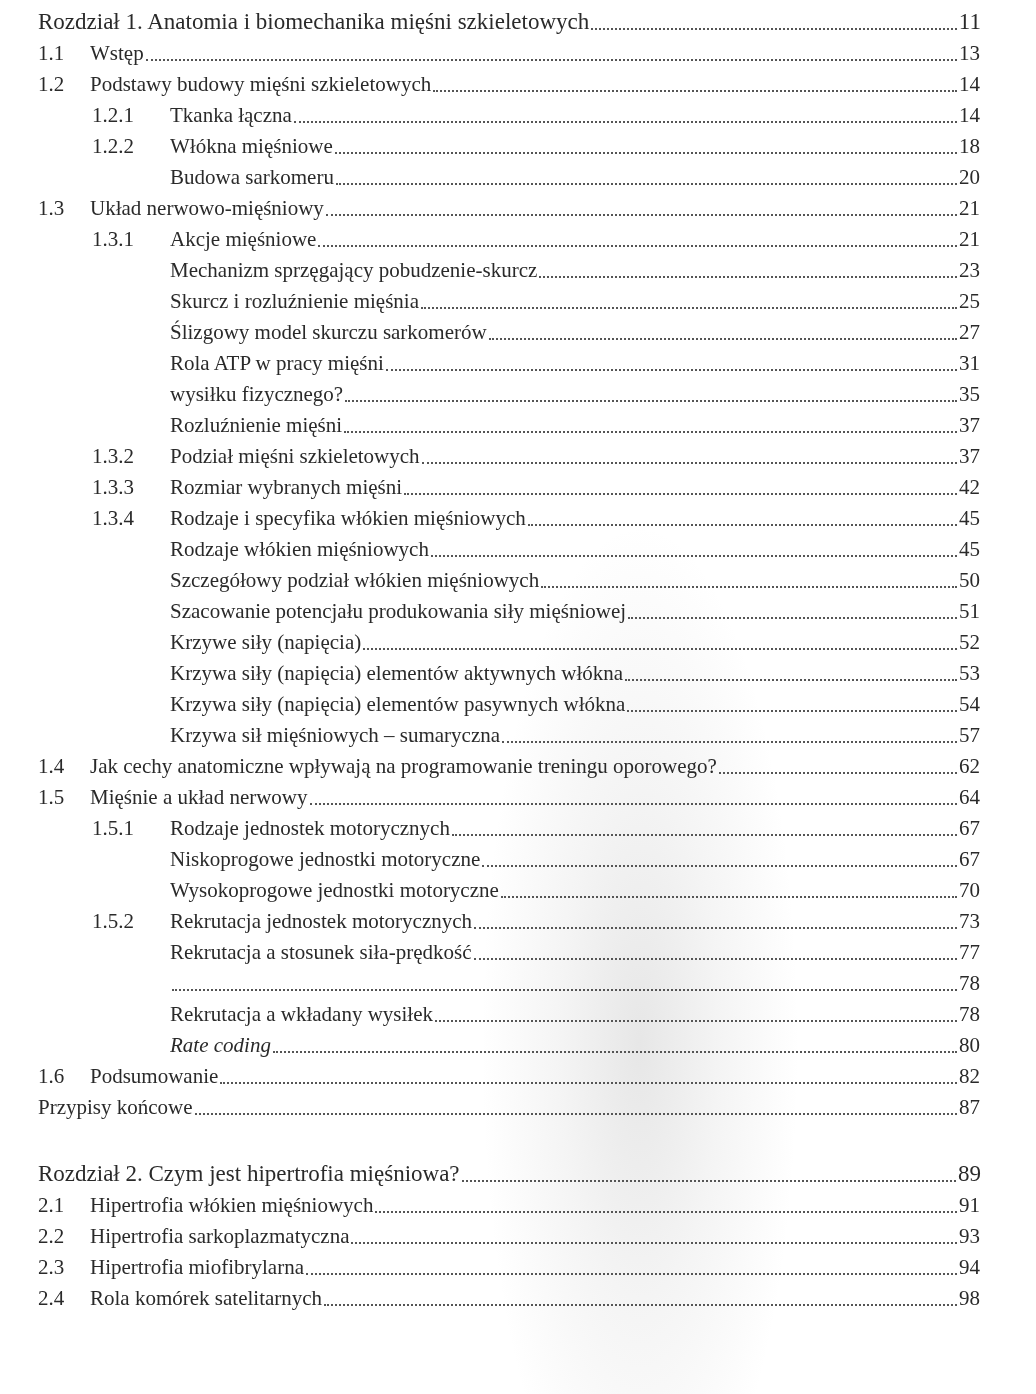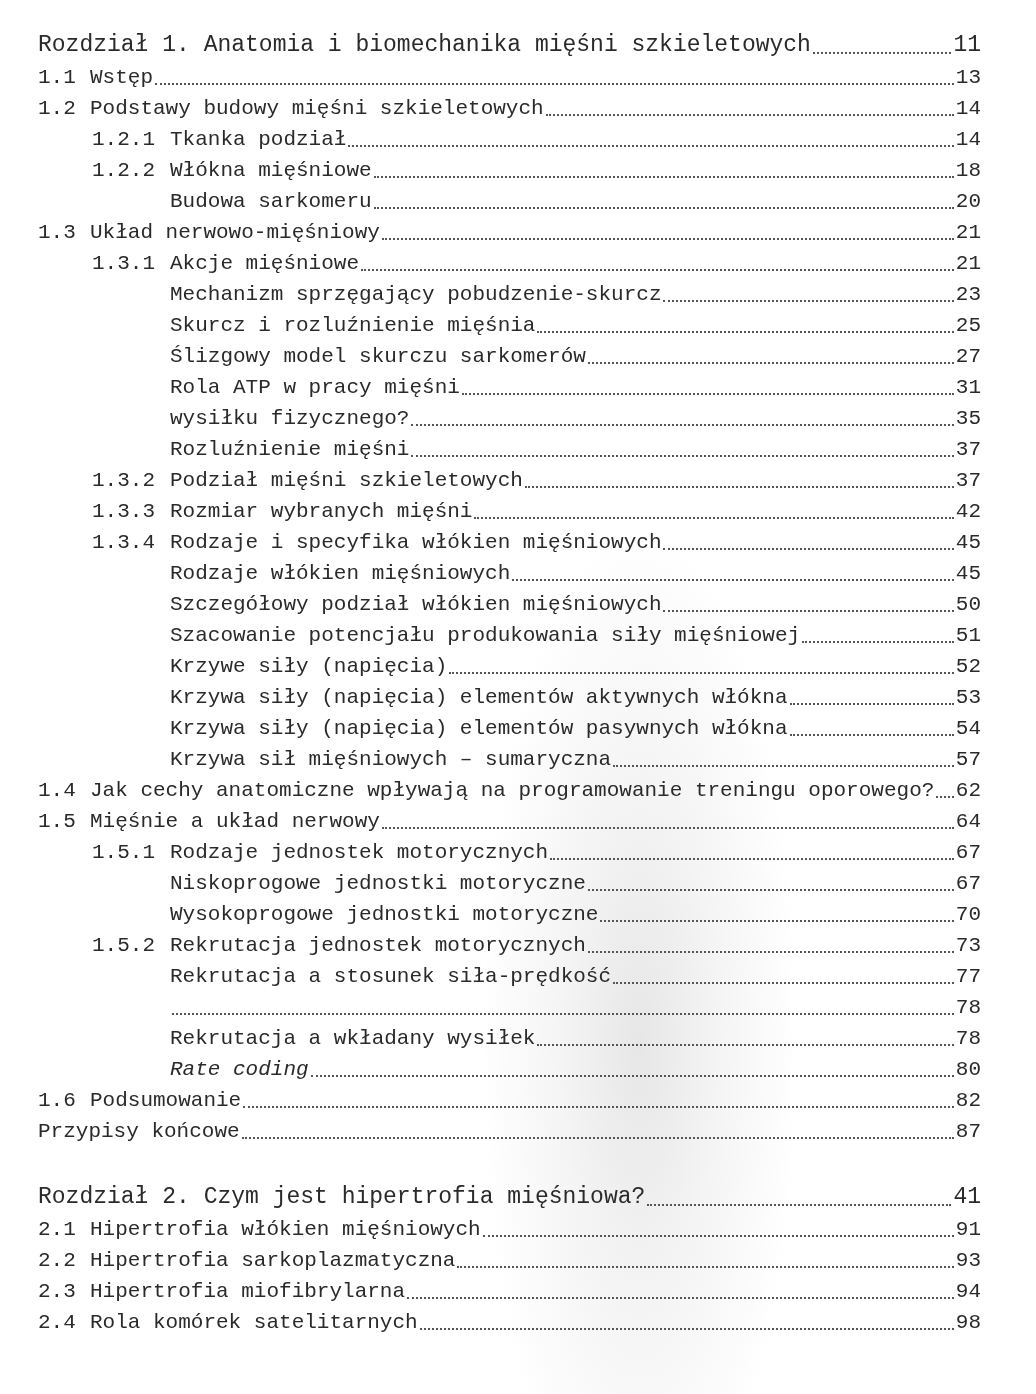--- a/index.html
+++ b/index.html
@@ -12,7 +12,7 @@
     background: radial-gradient(ellipse at 50% 60%, rgba(120,120,120,0.18) 0%, rgba(150,150,150,0.10) 35%, rgba(255,255,255,0) 70%);
     pointer-events: none;
   }
-  .toc { position: absolute; left: 38px; top: 29px; width: 943px; font-family: Liberation Mono, monospace; }
+  .toc { position: absolute; left: 38px; top: 5px; width: 943px; }
   .row {
     position: relative; height: 31px; display: flex; align-items: baseline;
     font-size: 21px; line-height: 31px; white-space: nowrap;

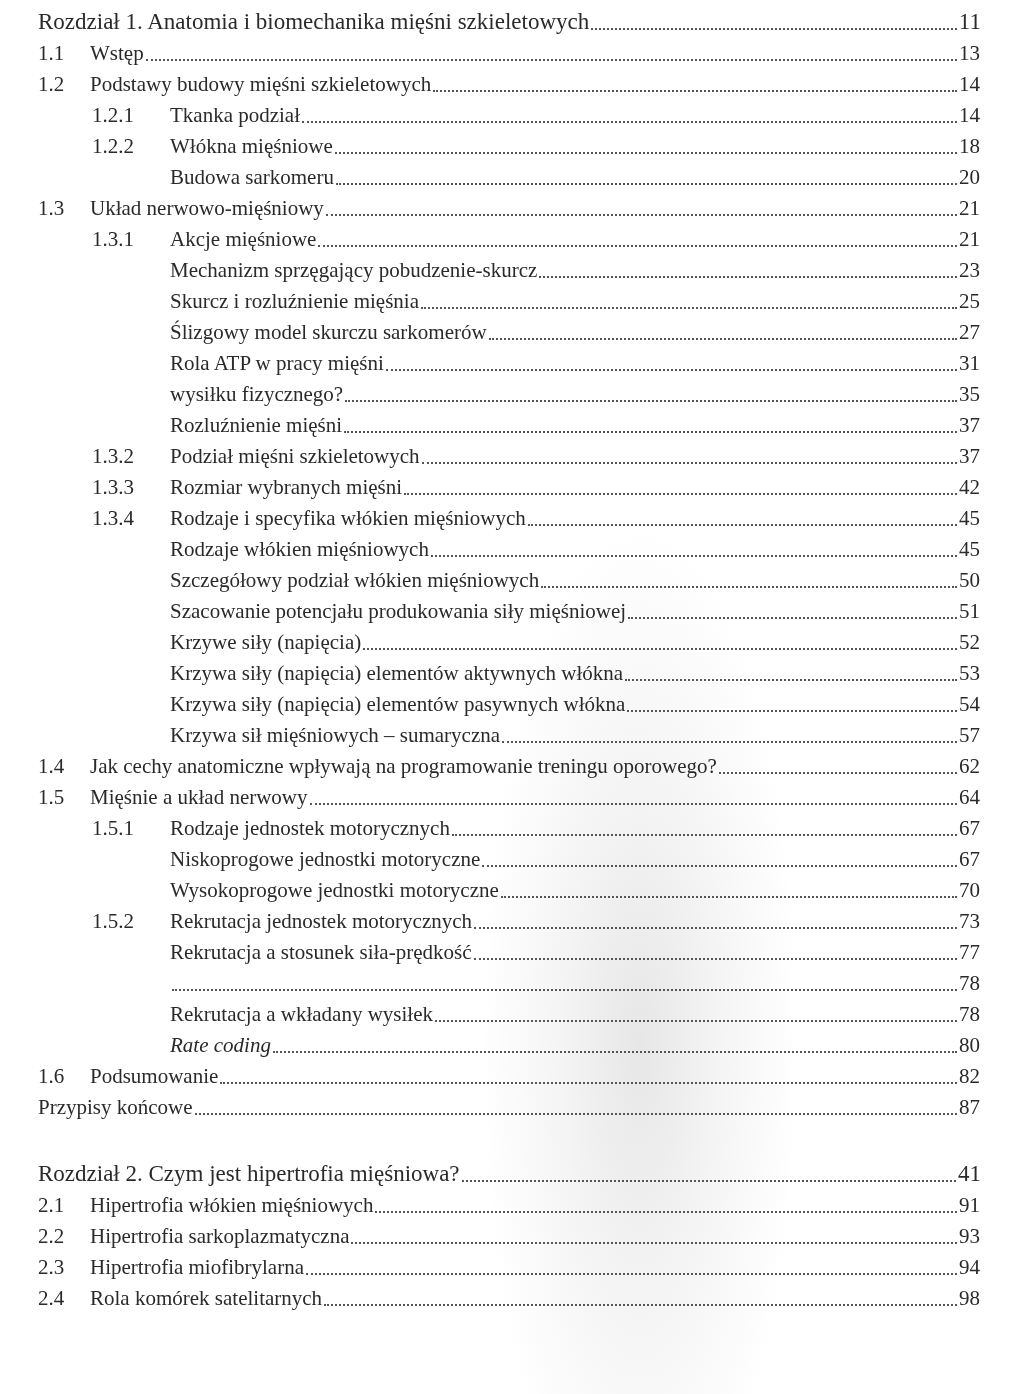--- a/index.html
+++ b/index.html
@@ -57,7 +57,7 @@
     </div>
     <div class="row lvl2">
       <span class="num">1.2.1</span>
-      <span class="title">Tkanka podział</span>
+      <span class="title">Tkanka łączna</span>
       <span class="dots"></span>
       <span class="page">14</span>
     </div>

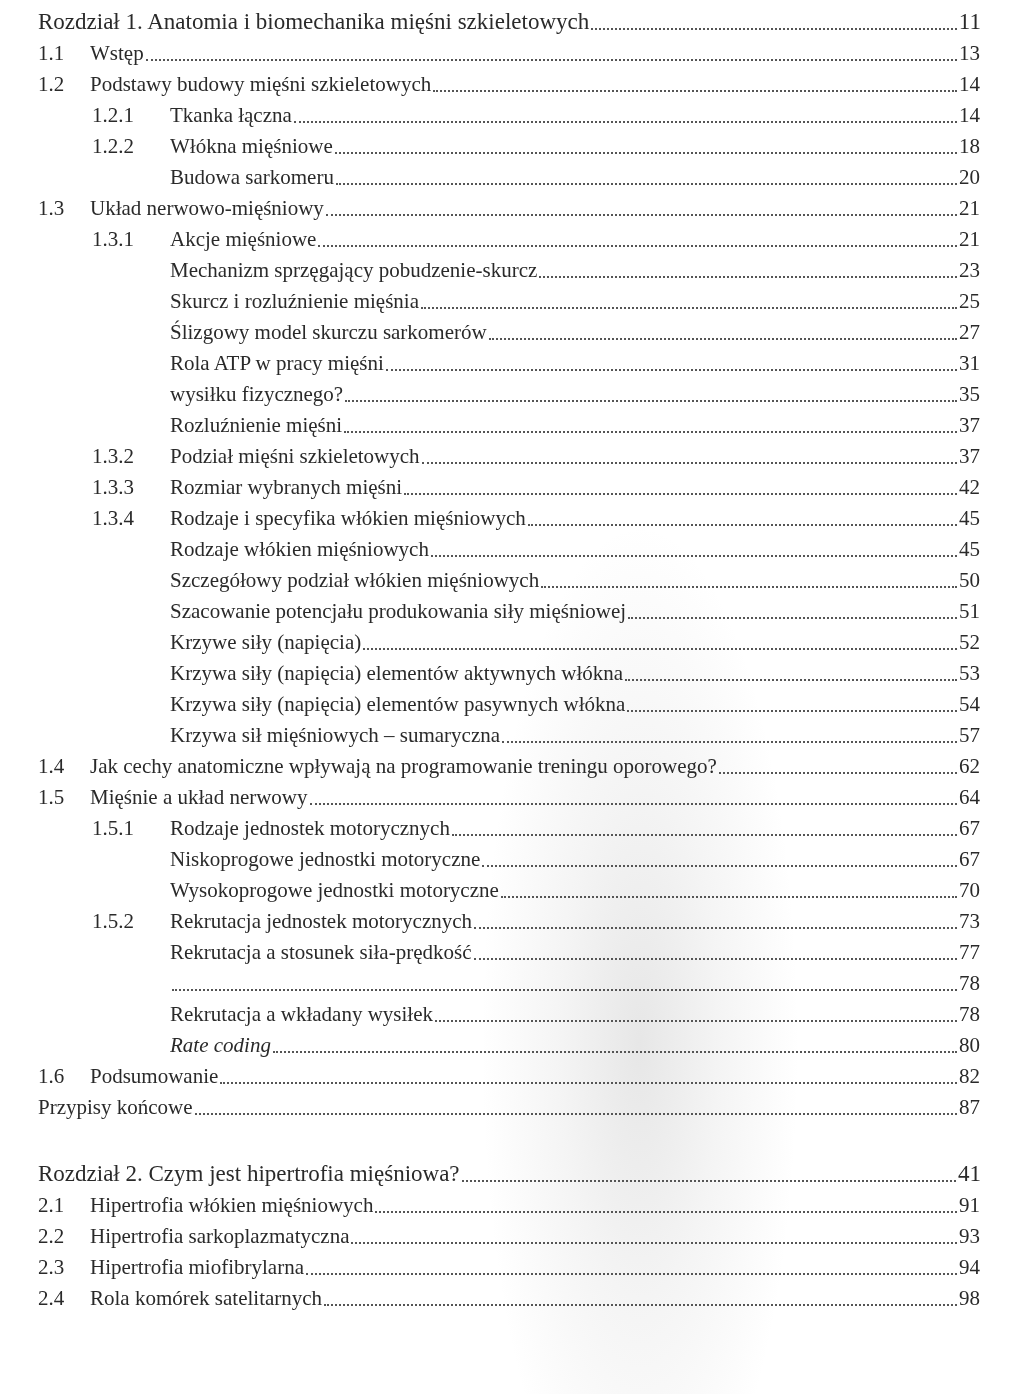--- a/index.html
+++ b/index.html
@@ -234,7 +234,7 @@
     <div class="row chapter gap">
       <span class="title">Rozdział 2. Czym jest hipertrofia mięśniowa?</span>
       <span class="dots"></span>
-      <span class="page">41</span>
+      <span class="page">89</span>
     </div>
     <div class="row lvl1">
       <span class="num">2.1</span>

